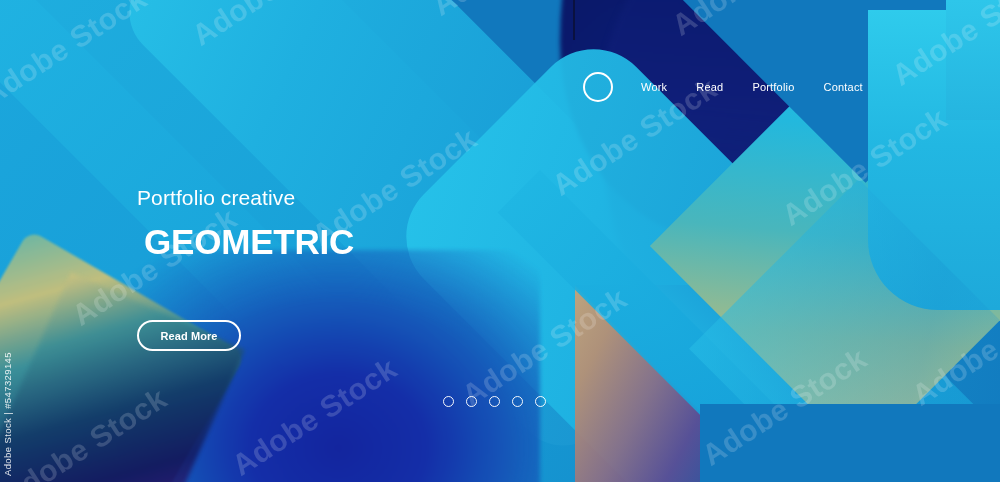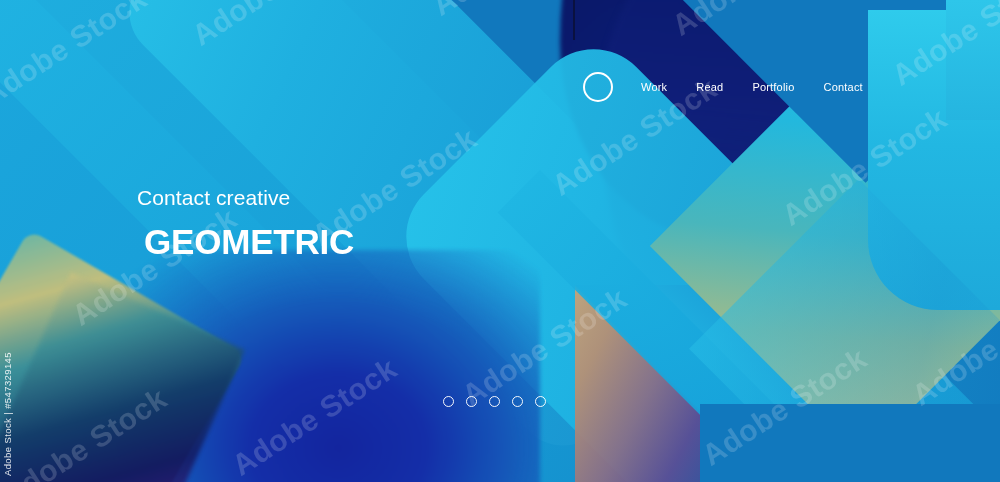--- a/index.html
+++ b/index.html
@@ -407,7 +407,7 @@
   </nav>
 
   <div class="hero">
-    <p class="hero-eyebrow">Contact creative</p>
+    <p class="hero-eyebrow">Portfolio creative</p>
     <h1 class="hero-title">
       <span>GEOMETRIC</span>
     </h1>

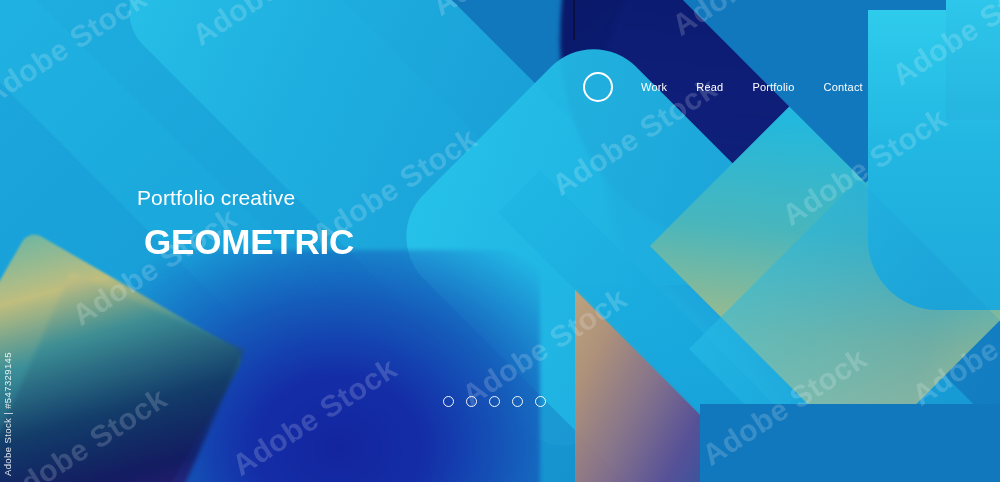--- a/index.html
+++ b/index.html
@@ -413,6 +413,7 @@
     </h1>
   </div>
 
+  <button class="cta">Read More</button>
 
   <div class="dots">
     <span class="dot"></span>

